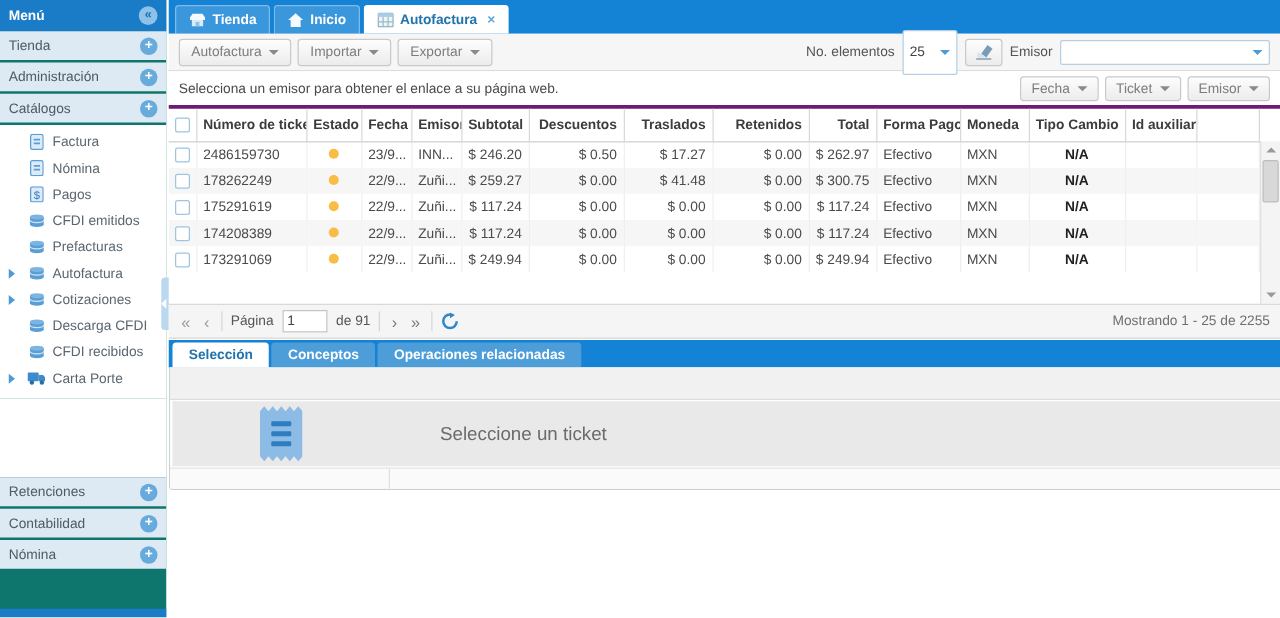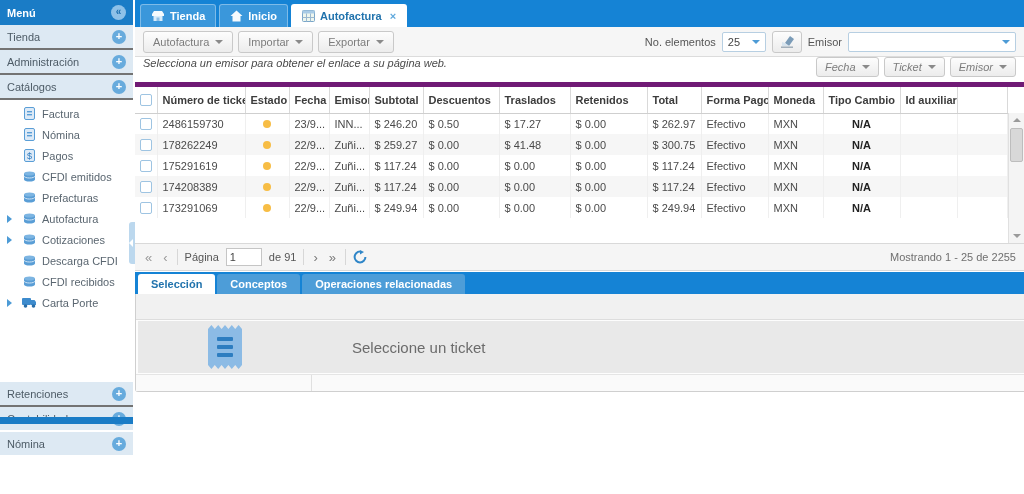--- a/index.html
+++ b/index.html
@@ -8,7 +8,7 @@
   .app { position:relative; width:1024px; height:494px; background:#fff; overflow:hidden; }
 
   
-  .sidebar { position:absolute; left:0; top:0; width:133px; height:424px; background:#737373; }
+  .sidebar { position:absolute; left:0; top:0; width:133px; height:494px; background:#0f766e; }
   .sb-header { height:25px; background:#1a7cc6; color:#fff; font-weight:bold; display:flex; align-items:center; padding:0 7px; justify-content:space-between; }
   .sb-collapse { width:15px; height:15px; border-radius:50%; background:#8ec1e8; color:#1a6eb0; font-size:10px; line-height:14px; text-align:center; cursor:pointer; }
   .sb-section { height:23px; background:#dde9f3; display:flex; align-items:center; justify-content:space-between; padding:0 7px; margin-bottom:2px; color:#4d5b66; cursor:pointer; }

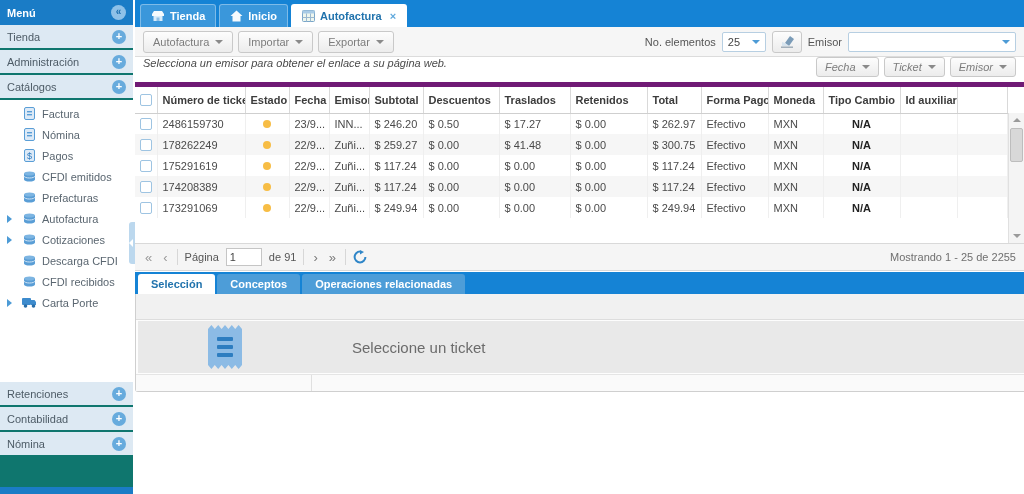--- a/index.html
+++ b/index.html
@@ -38,7 +38,7 @@
   .caret.blue { border-top-color:#4d9bd6; }
   .toolbar .right { margin-left:auto; display:flex; align-items:center; gap:6px; }
   .lbl { color:#555; }
-  .select-box { background:#fff; border:1px solid #b7cfe2; border-radius:2px; height:20px; width:44px; display:inline-flex; align-items:center; justify-content:space-between; padding:0 5px; color:#444; cursor:pointer; }
+  .select-box { background:#fff; border:1px solid #b7cfe2; border-radius:2px; height:36px; width:44px; display:inline-flex; align-items:center; justify-content:space-between; padding:0 5px; color:#444; cursor:pointer; }
   .combo { background:#fff; border:1px solid #b7cfe2; border-radius:2px; height:20px; width:168px; display:inline-flex; align-items:center; justify-content:flex-end; padding:0 5px; cursor:pointer; }
   .iconbtn { background:linear-gradient(#fdfdfd,#ececec); border:1px solid #c9c9c9; border-radius:3px; height:22px; width:30px; display:inline-flex; align-items:center; justify-content:center; cursor:pointer; }
 

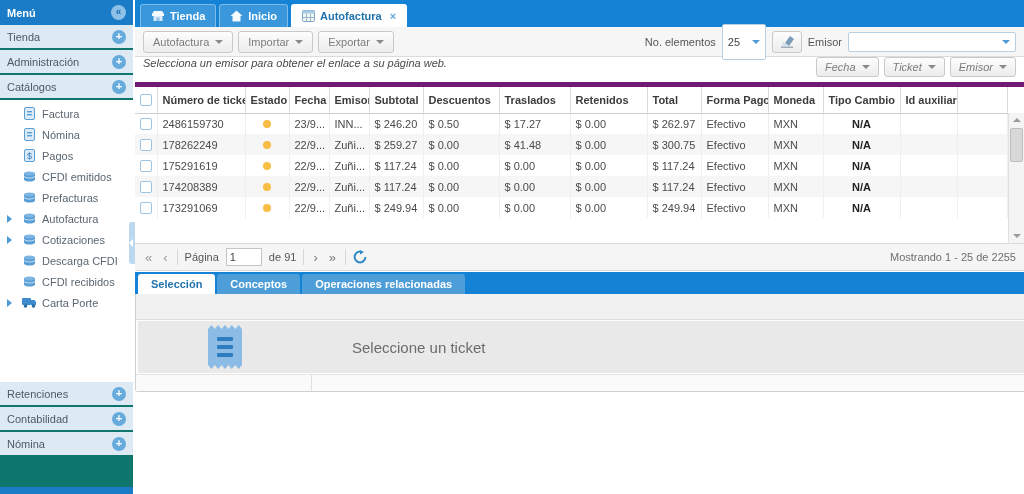--- a/index.html
+++ b/index.html
@@ -43,7 +43,7 @@
   .iconbtn { background:linear-gradient(#fdfdfd,#ececec); border:1px solid #c9c9c9; border-radius:3px; height:22px; width:30px; display:inline-flex; align-items:center; justify-content:center; cursor:pointer; }
 
   
-  .msgbar { height:30px; background:#fff; border-bottom:5px solid #701a75; display:flex; align-items:flex-start; padding:0 8px; color:#4a4a4a;font-style:italic; }
+  .msgbar { height:30px; background:#fff; border-bottom:3px solid #701a75; display:flex; align-items:center; padding:0 8px; color:#4a4a4a; }
   .msgbar .right { margin-left:auto; display:flex; gap:5px; }
   .btn.small { height:20px; padding:0 8px; }
 

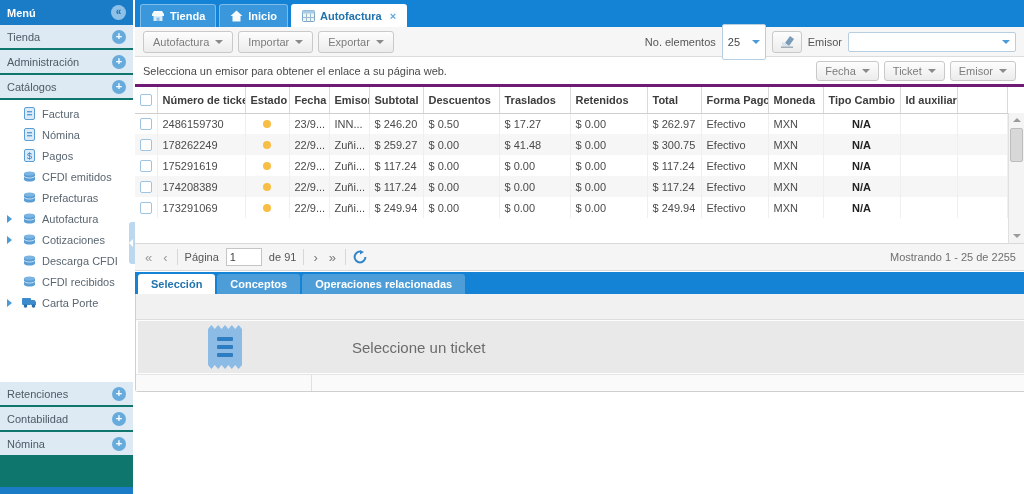--- a/index.html
+++ b/index.html
@@ -54,7 +54,7 @@
   td { height:21px; border-right:1px solid #efefef; padding:0 5px; overflow:hidden; white-space:nowrap; color:#4a4a4a; }
   tbody tr { cursor:pointer; }
   tbody tr:nth-child(even) { background:#f6f6f6; }
-  .num { }
+  .num { text-align:right; }
   .ctr { text-align:center; }
   .bold { font-weight:bold; color:#222; }
   .cb { width:12px; height:12px; border:1px solid #9ec4e2; background:#fff; border-radius:2px; display:inline-block; vertical-align:middle; cursor:pointer; }

